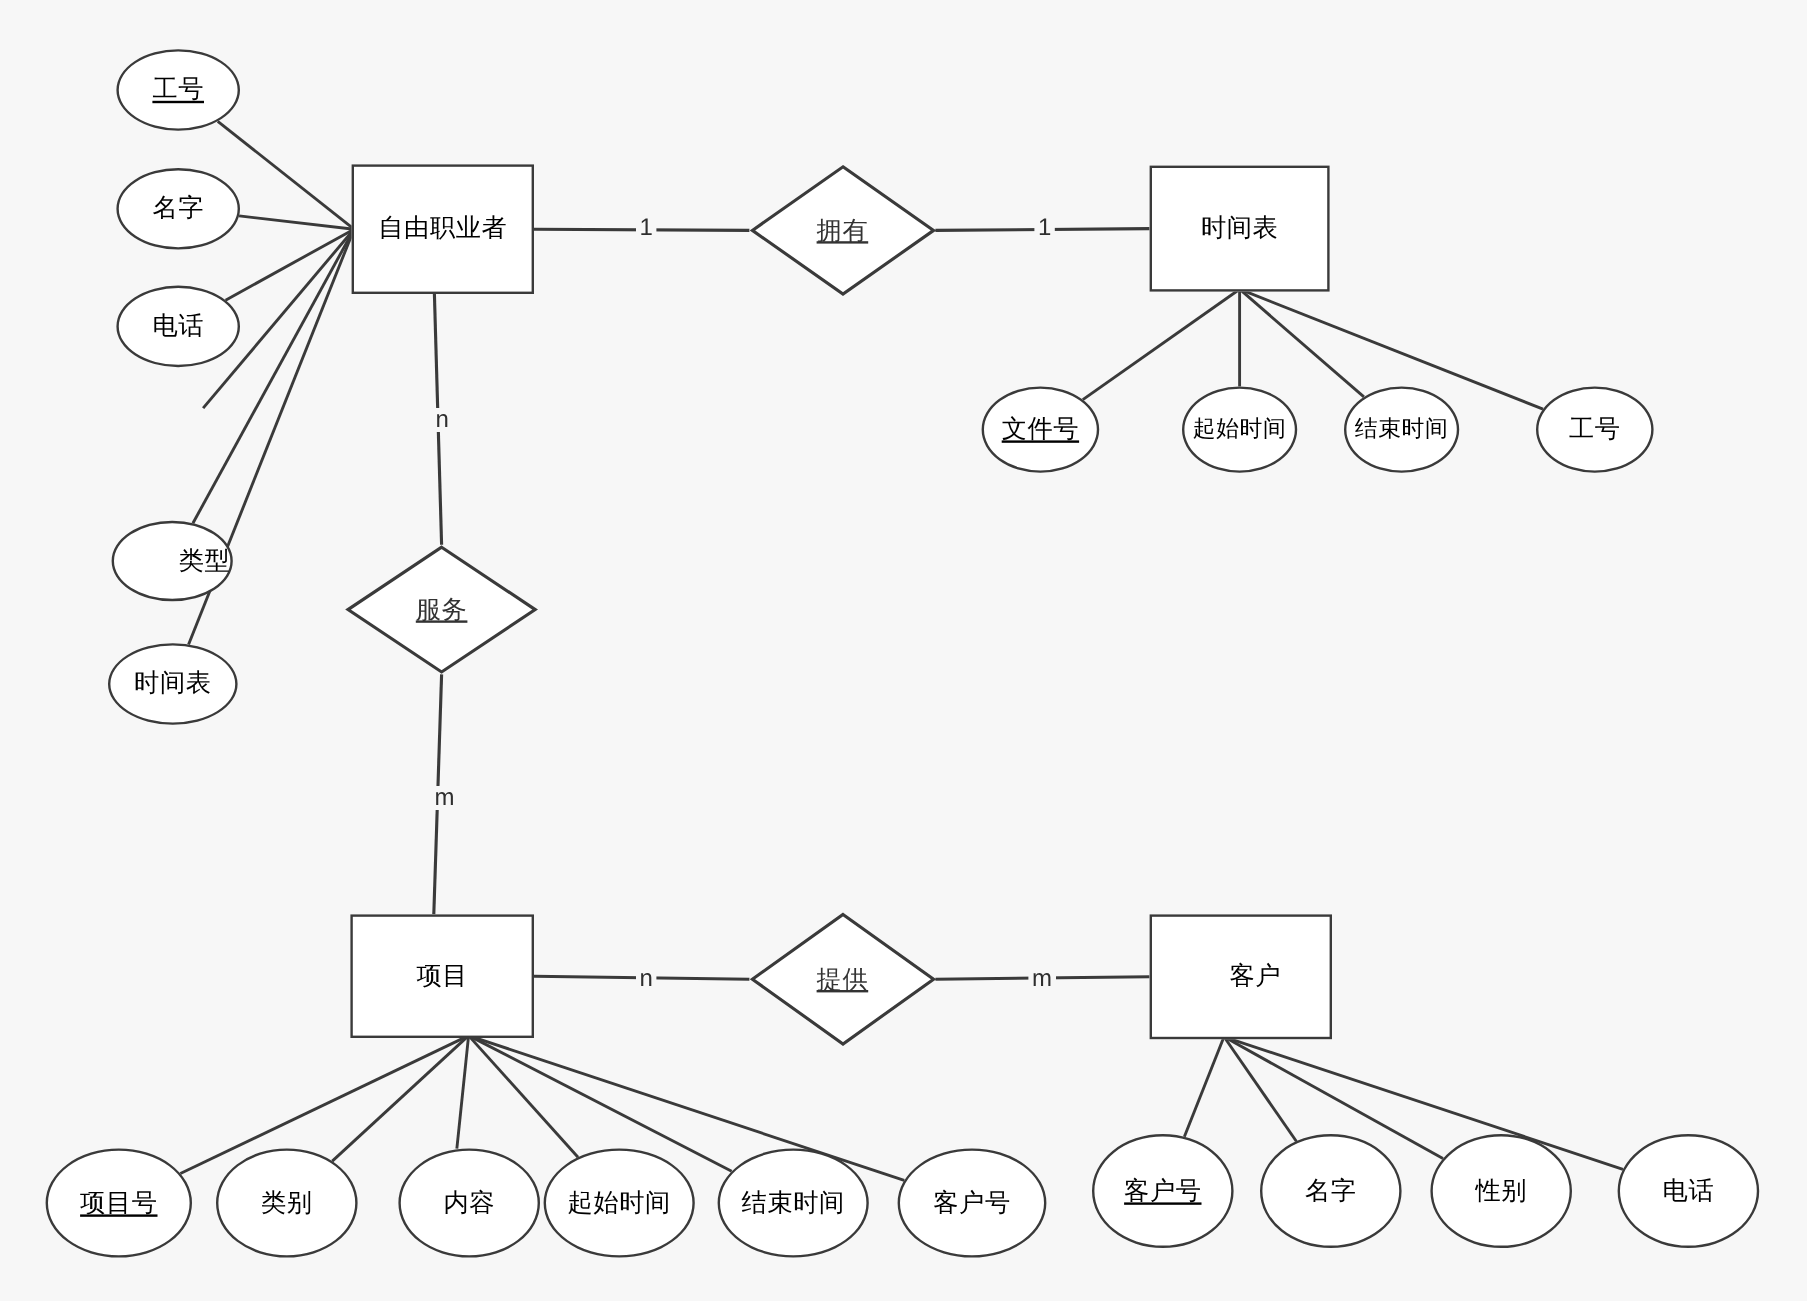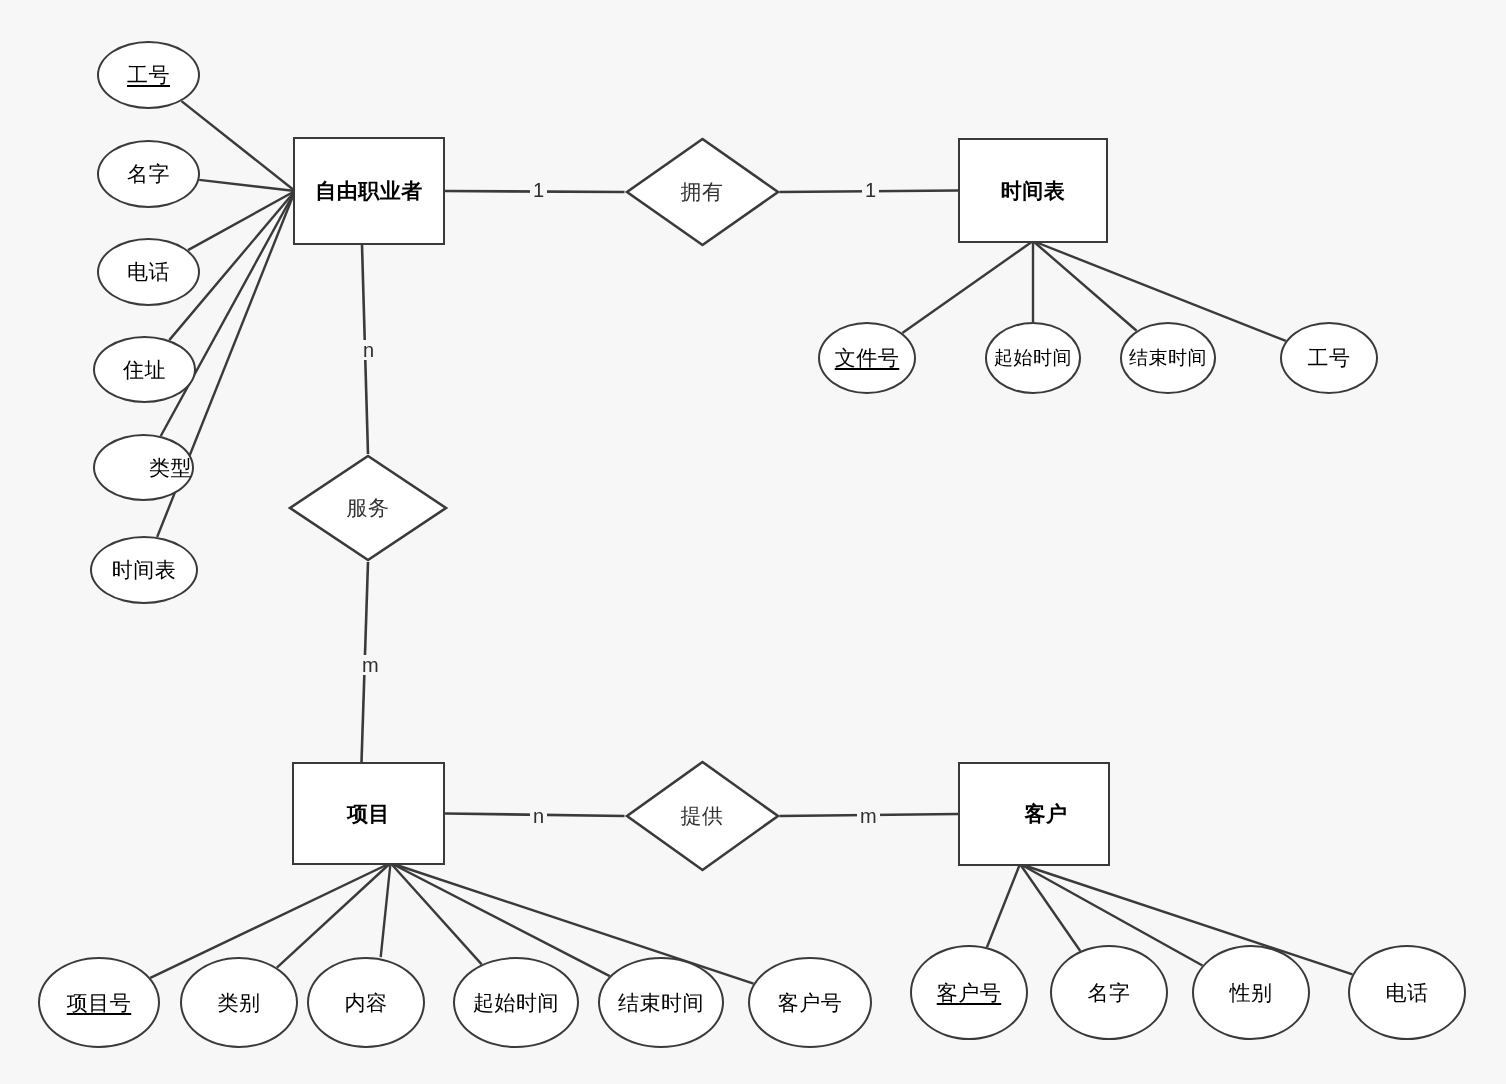--- a/index.html
+++ b/index.html
@@ -42,7 +42,6 @@
   .entity {
     background: #ffffff;
     border: 2.4px solid #4a4a4a;
-    font-weight: bold;
   }
   .attr {
     background: #ffffff;

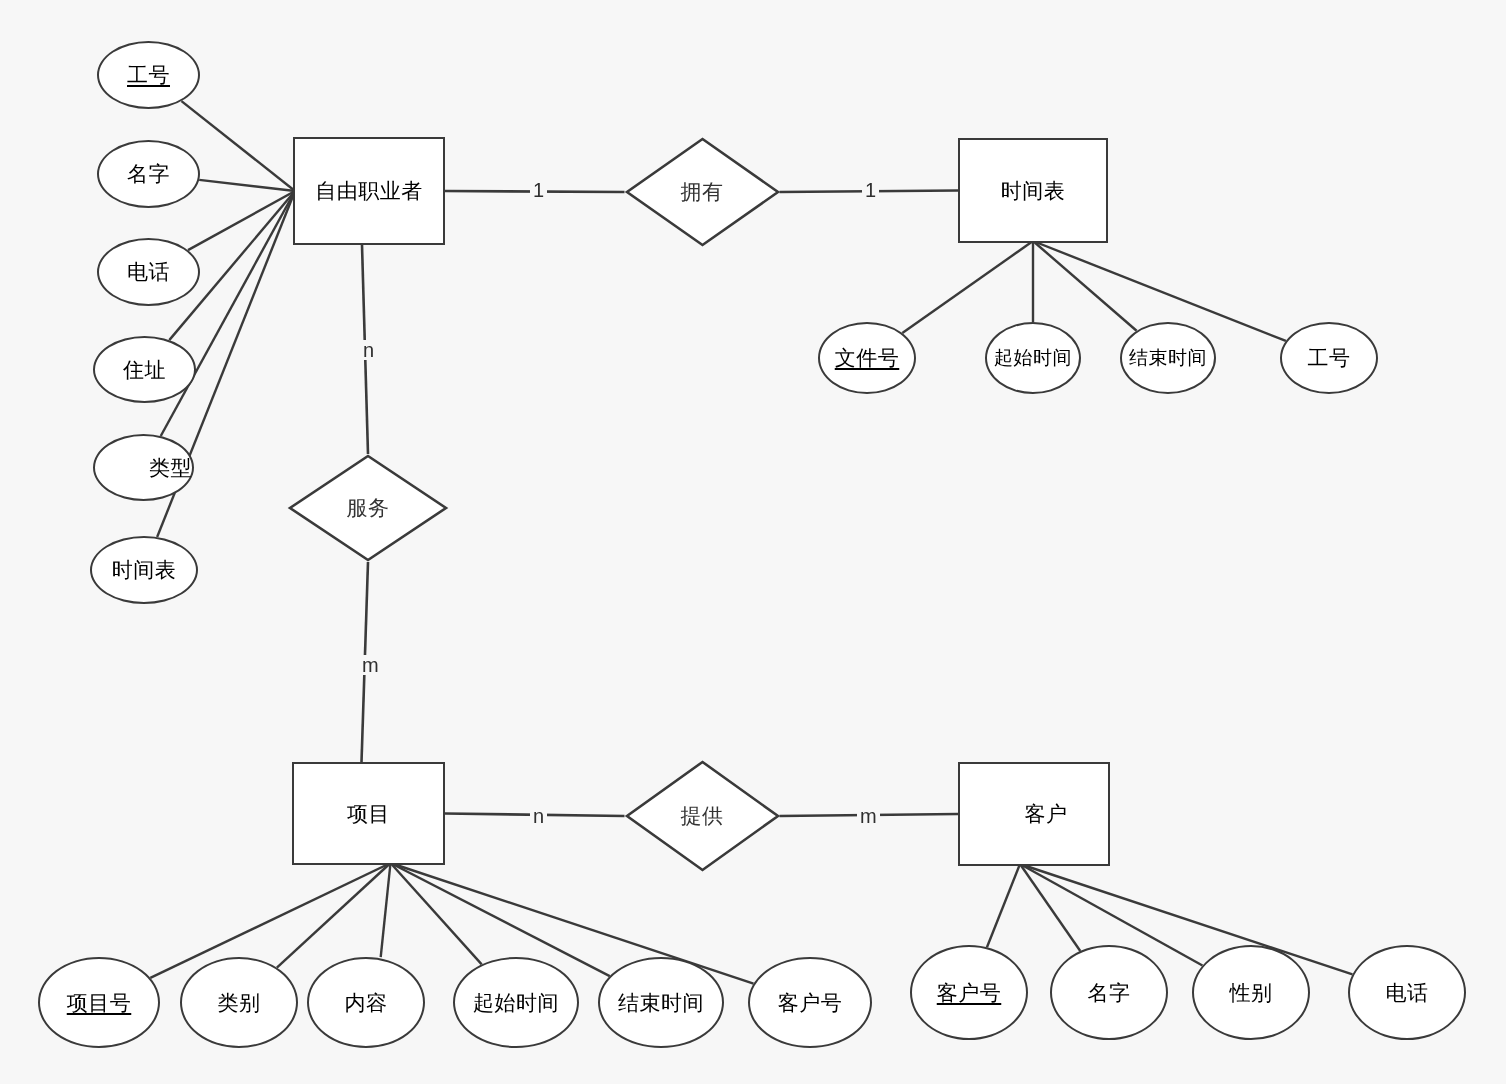--- a/index.html
+++ b/index.html
@@ -74,6 +74,7 @@
     color: #333333;
     font-size: 21px;
     letter-spacing: 0.5px;
+    text-decoration: underline;
   }
   .card {
     position: absolute;

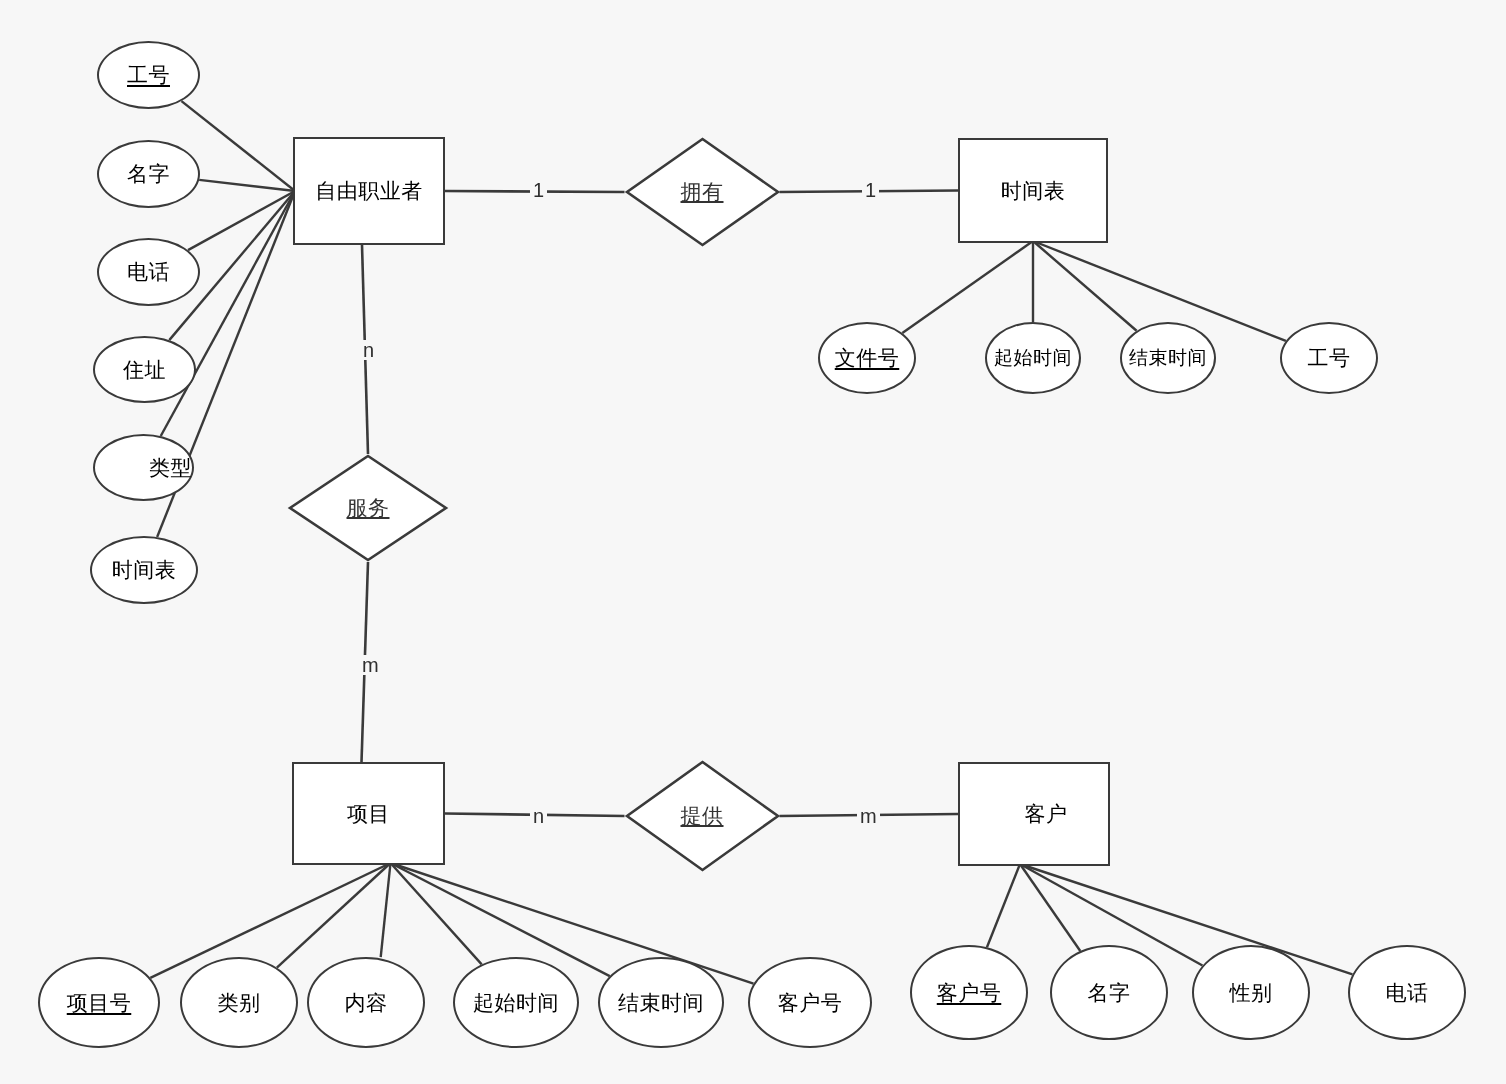--- a/index.html
+++ b/index.html
@@ -168,9 +168,6 @@
   <div class="node attr" id="a-f_phone" style="left: 97px; top: 238px; width: 103px; height: 68px; border-color: rgb(58, 58, 58); background: rgb(255, 255, 255);">
     <span class="label">电话</span>
     </div>
-  <div class="node attr" id="a-f_addr" style="left: 93px; top: 336px; width: 103px; height: 67px; border-color: rgb(58, 58, 58); background: rgb(255, 255, 255);">
-    <span class="label">住址</span>
-    </div>
   <div class="node attr" id="a-f_type" style="left: 93px; top: 434px; width: 101px; height: 67px; border-color: rgb(58, 58, 58); background: rgb(255, 255, 255); justify-content: flex-end;">
     <span class="label">类型</span>
     </div>

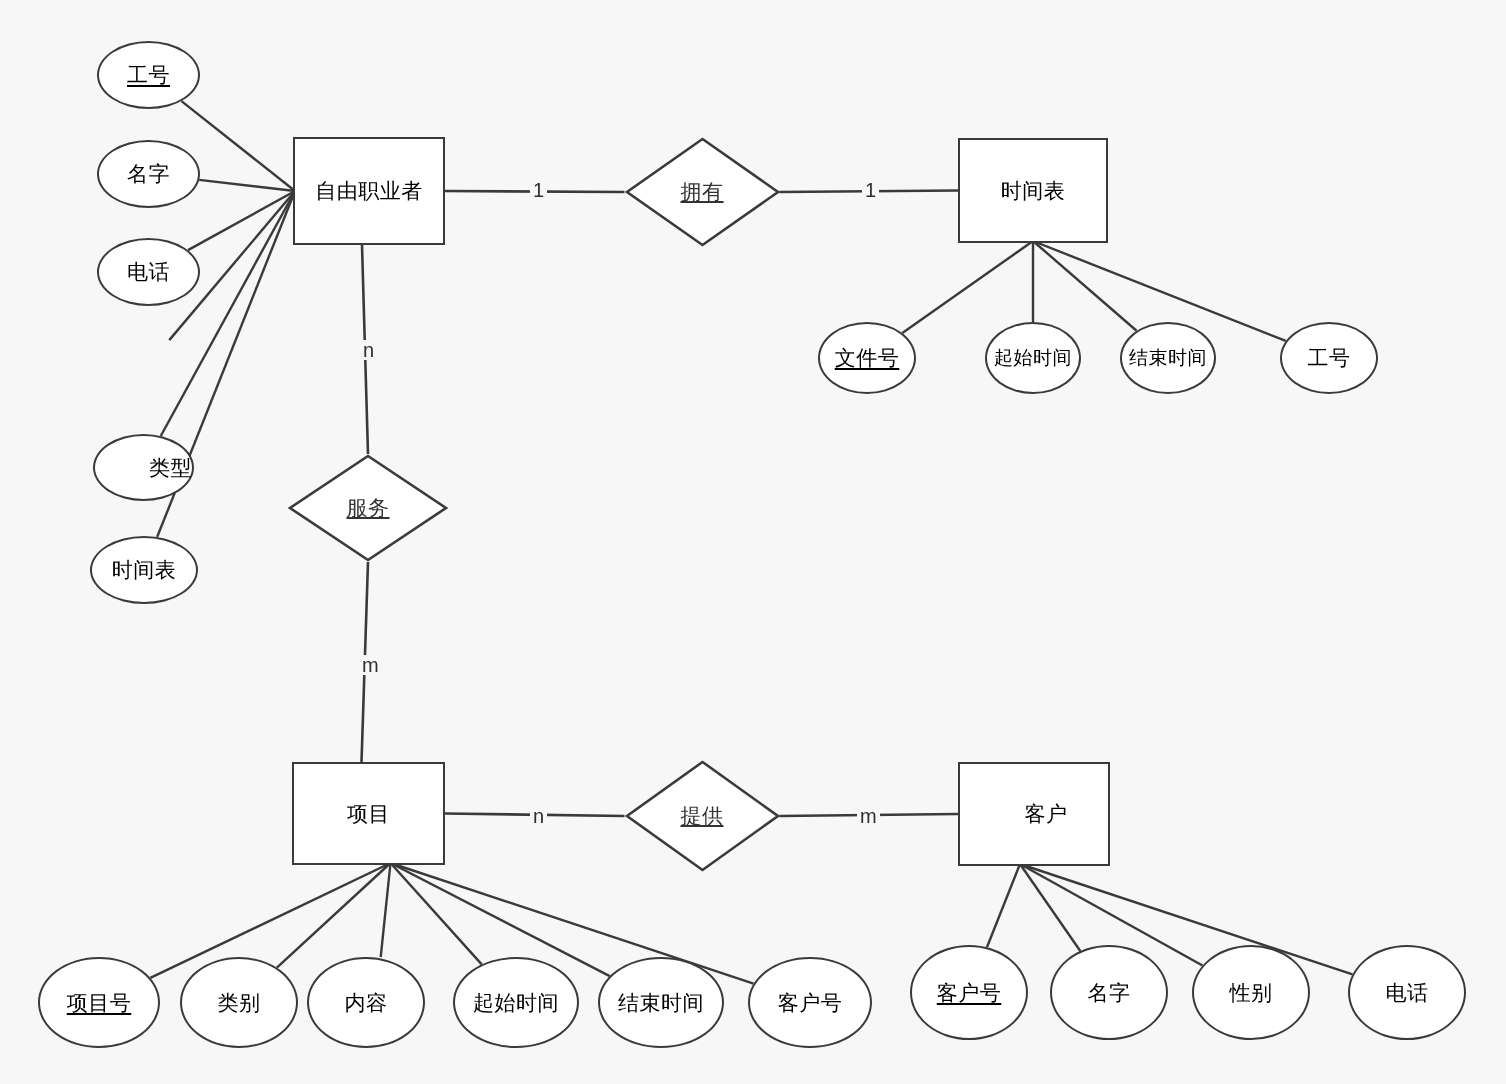--- a/index.html
+++ b/index.html
@@ -194,7 +194,7 @@
   <div class="node attr" id="a-p_cat" style="left: 180px; top: 957px; width: 118px; height: 91px; border-color: rgb(58, 58, 58); background: rgb(255, 255, 255);">
     <span class="label">类别</span>
     </div>
-  <div class="node attr" id="a-p_content" style="left: 307px; top: 957px; width: 118px; height: 91px; border-color: rgb(58, 58, 58); background: rgb(255, 255, 255);">
+  <div class="node attr" id="a-p_content" style="left: 332px; top: 957px; width: 118px; height: 91px; border-color: rgb(58, 58, 58); background: rgb(255, 255, 255);">
     <span class="label">内容</span>
     </div>
   <div class="node attr" id="a-p_start" style="left: 453px; top: 957px; width: 126px; height: 91px; border-color: rgb(58, 58, 58); background: rgb(255, 255, 255);">

